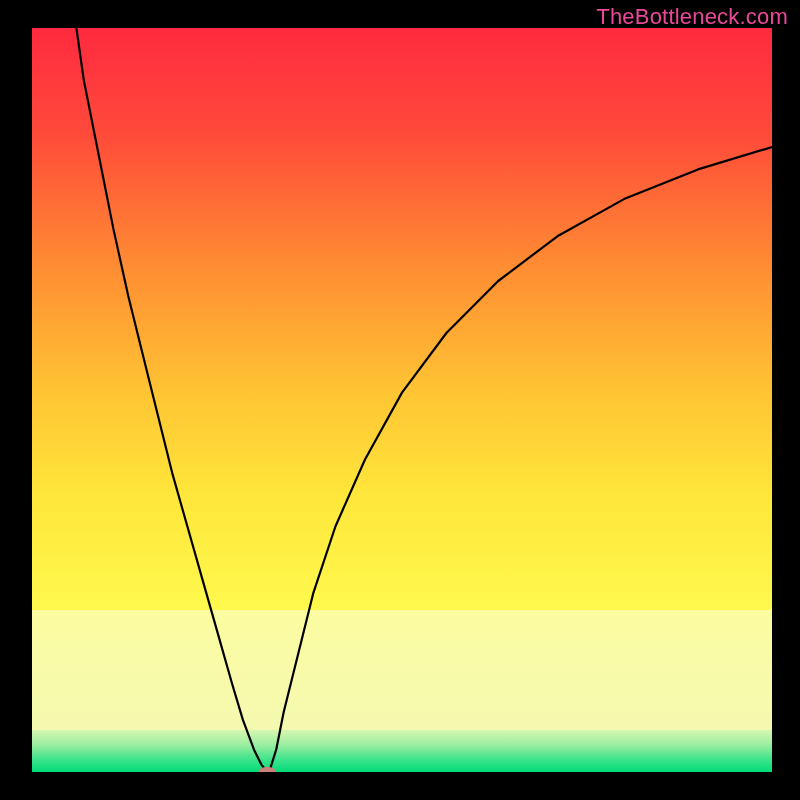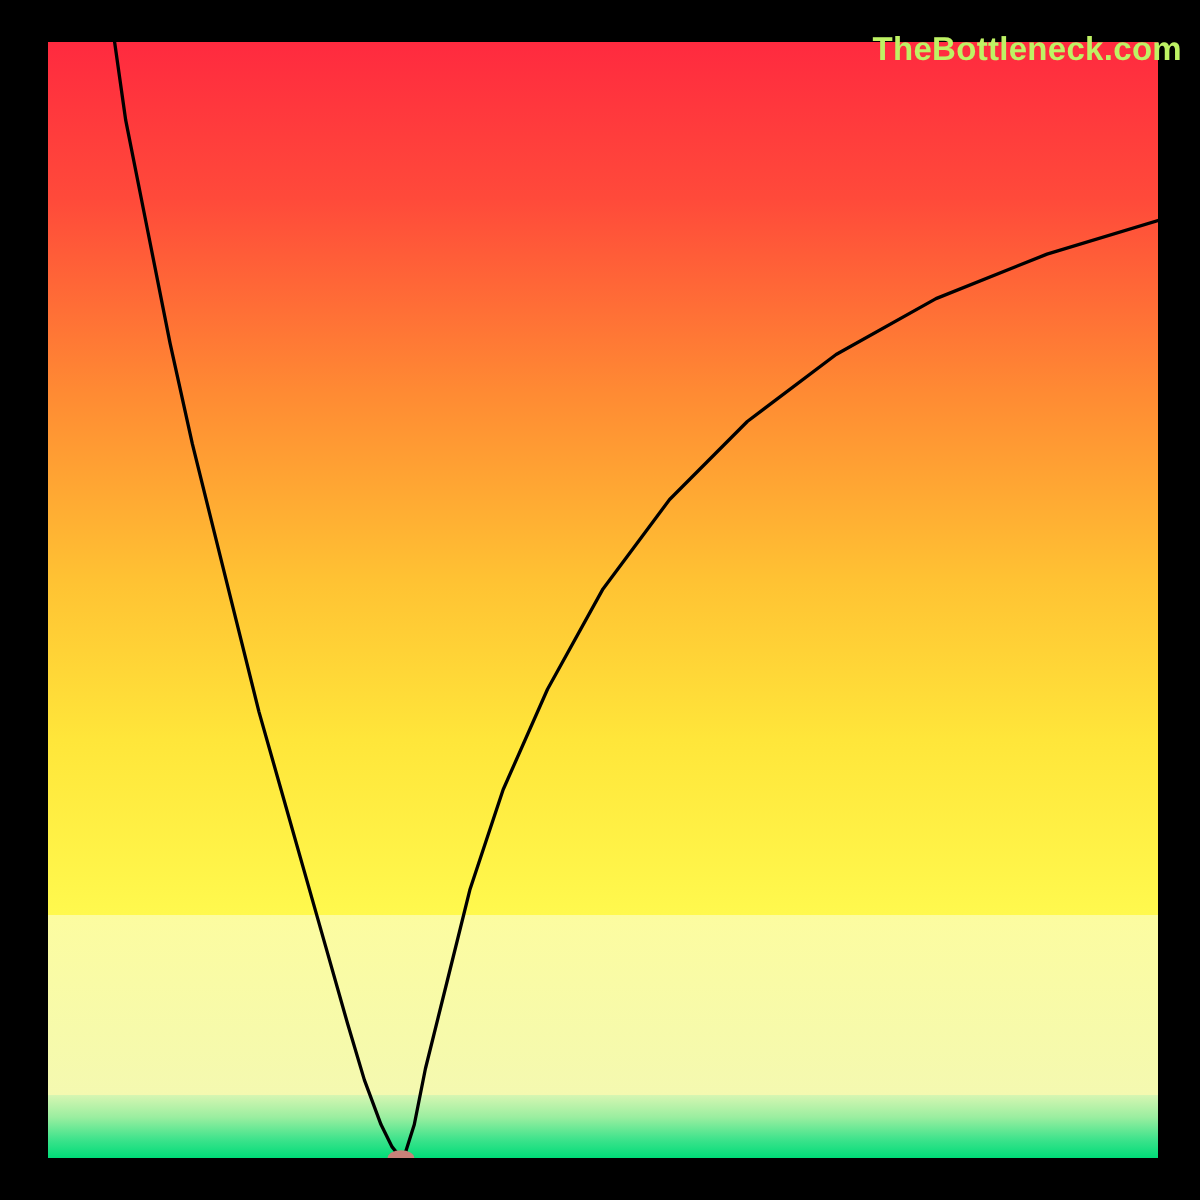--- a/index.html
+++ b/index.html
@@ -19,11 +19,11 @@
   }
   .watermark {
     position: absolute;
-    top: 20px;
+    top: 4px;
     right: 12px;
-    color: #bef264;
+    color: #ec4899;
     font-size: 22px;
-    font-weight: 700;
+    font-weight: 400;
     letter-spacing: 0.2px;
     z-index: 10;
   }

